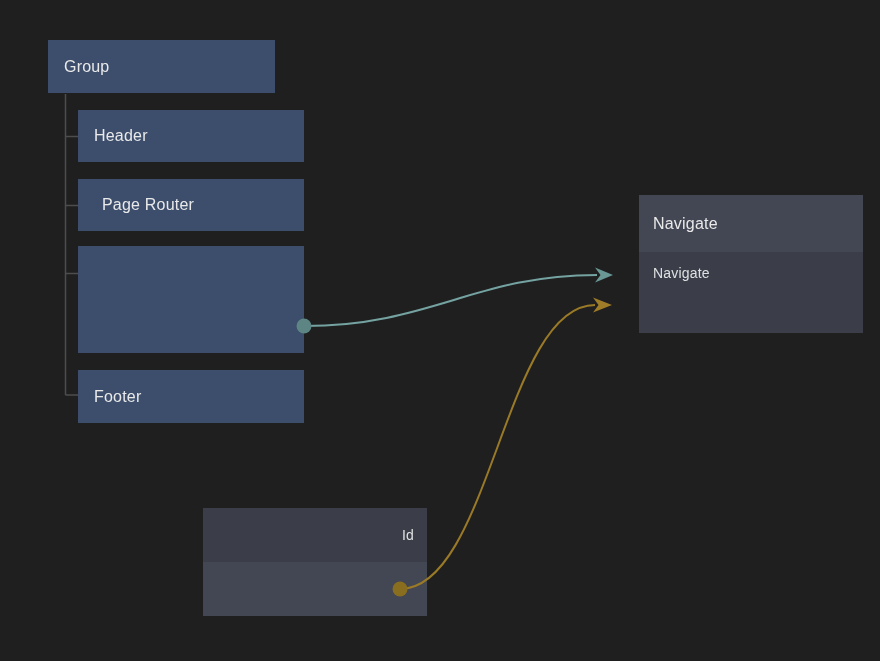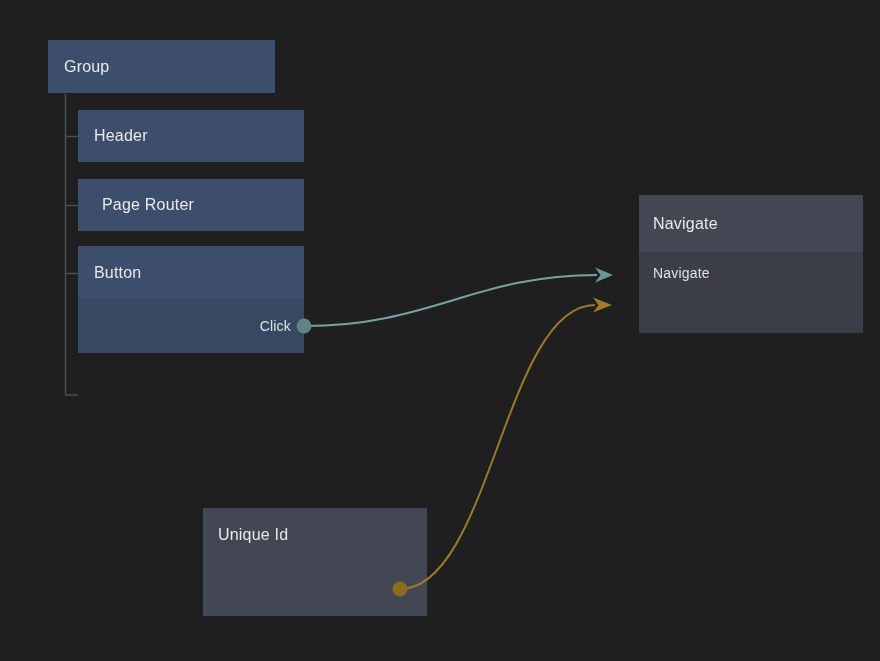--- a/index.html
+++ b/index.html
@@ -78,7 +78,6 @@
   </div>
 
   <div class="node visual split node-button">
-    <div class="titlebar">Button</div>
     <div class="body">
       <div class="port-row out">
         <span>Click</span>

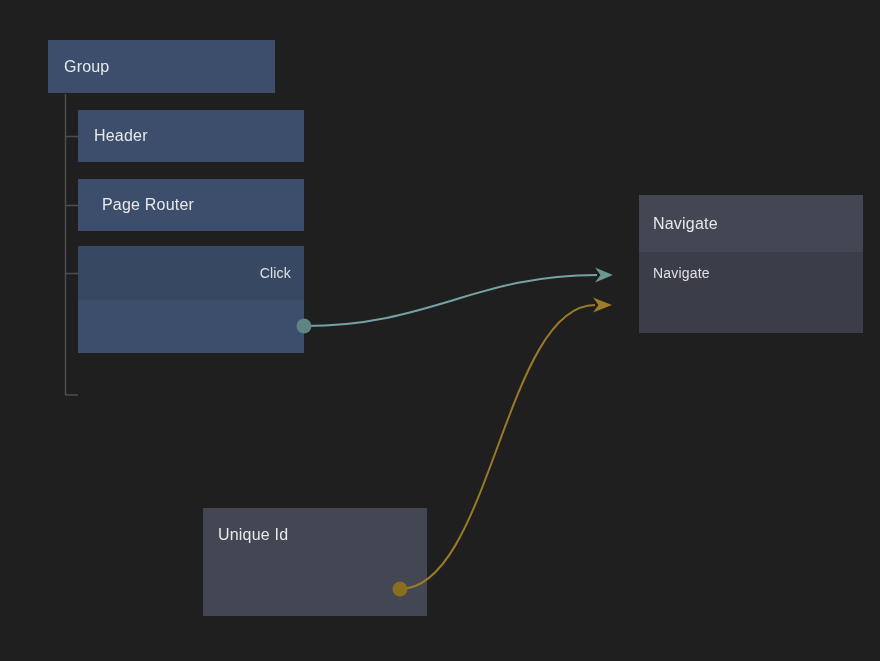--- a/index.html
+++ b/index.html
@@ -78,11 +78,6 @@
   </div>
 
   <div class="node visual split node-button">
-    <div class="body">
-      <div class="port-row out">
-        <span>Click</span>
-      </div>
-    </div>
   </div>
 
 

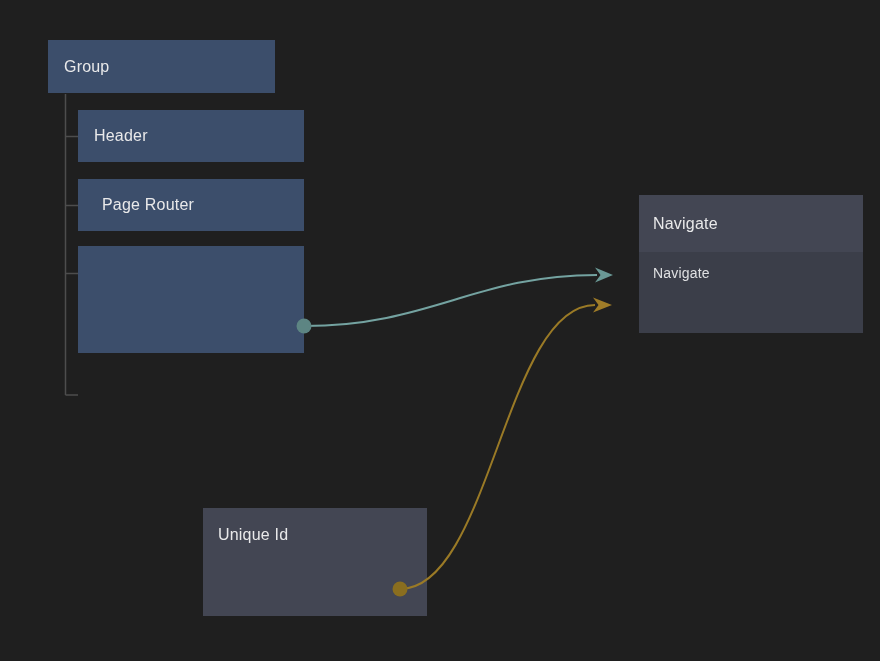--- a/index.html
+++ b/index.html
@@ -80,6 +80,9 @@
   <div class="node visual split node-button">
   </div>
 
+  <div class="node visual node-footer">
+    <div class="titlebar">Footer</div>
+  </div>
 
   <div class="node logic split node-navigate">
     <div class="titlebar">Navigate</div>

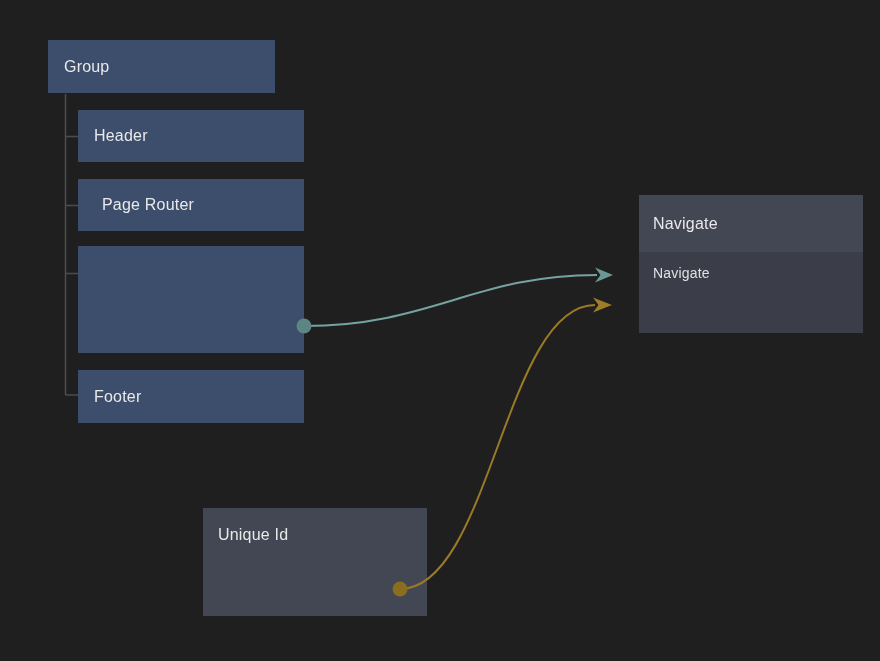--- a/index.html
+++ b/index.html
@@ -94,7 +94,6 @@
   </div>
 
   <div class="node logic split node-unique-id">
-    <div class="titlebar">Unique Id</div>
   </div>
 
   <svg id="wires" width="880" height="661" viewBox="0 0 880 661">

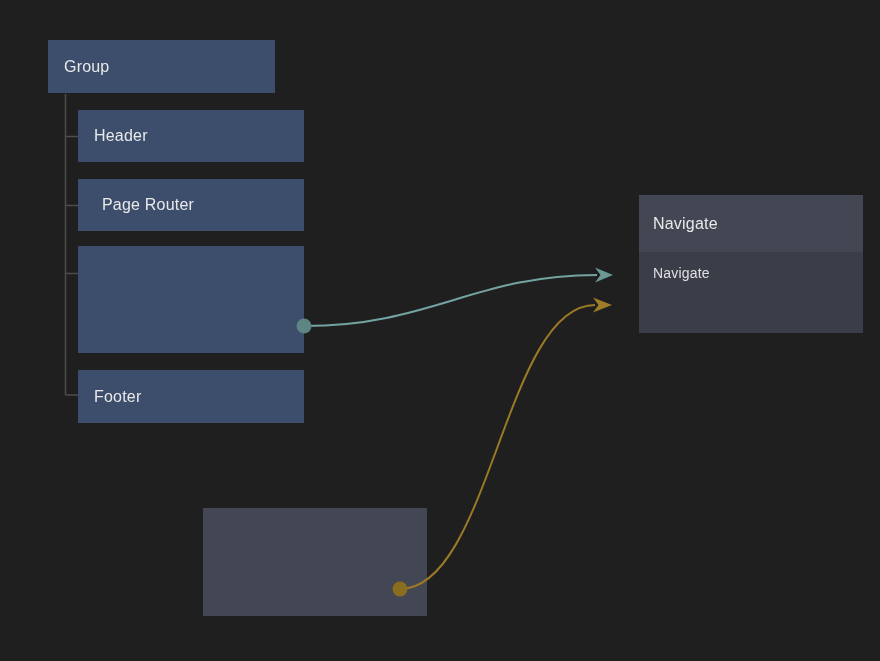--- a/index.html
+++ b/index.html
@@ -94,6 +94,11 @@
   </div>
 
   <div class="node logic split node-unique-id">
+    <div class="body">
+      <div class="port-row out">
+        <span>Id</span>
+      </div>
+    </div>
   </div>
 
   <svg id="wires" width="880" height="661" viewBox="0 0 880 661">

